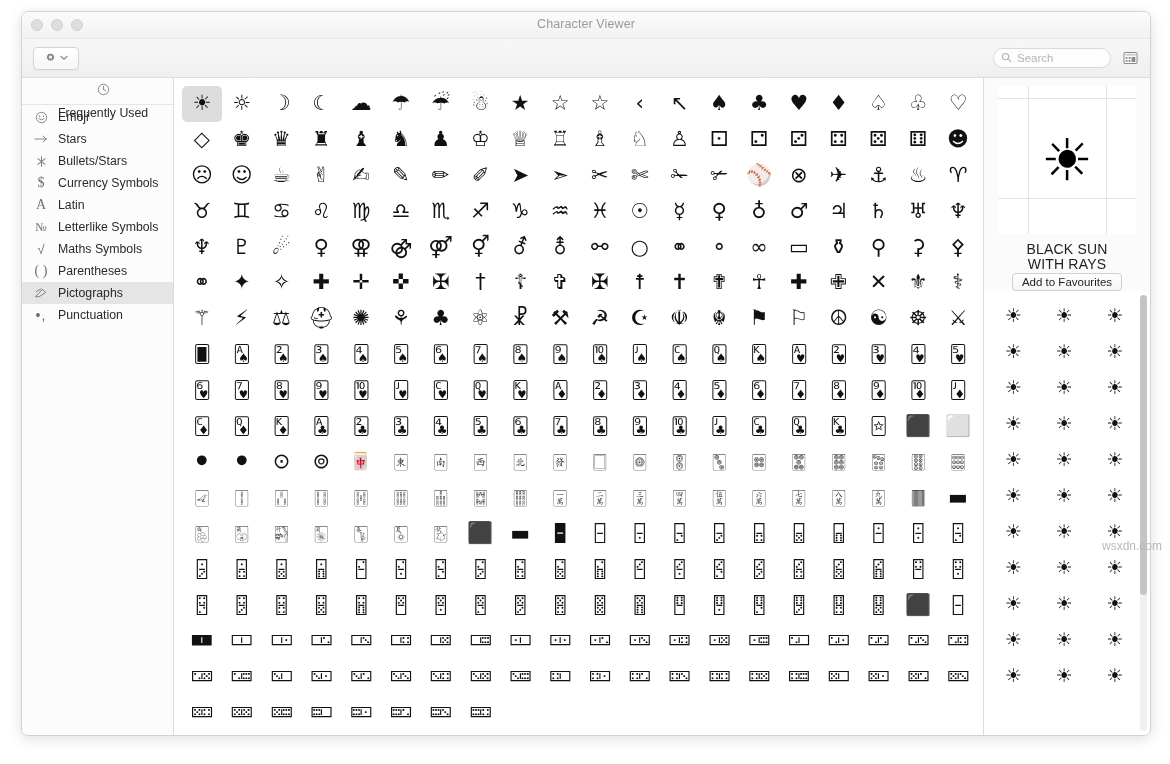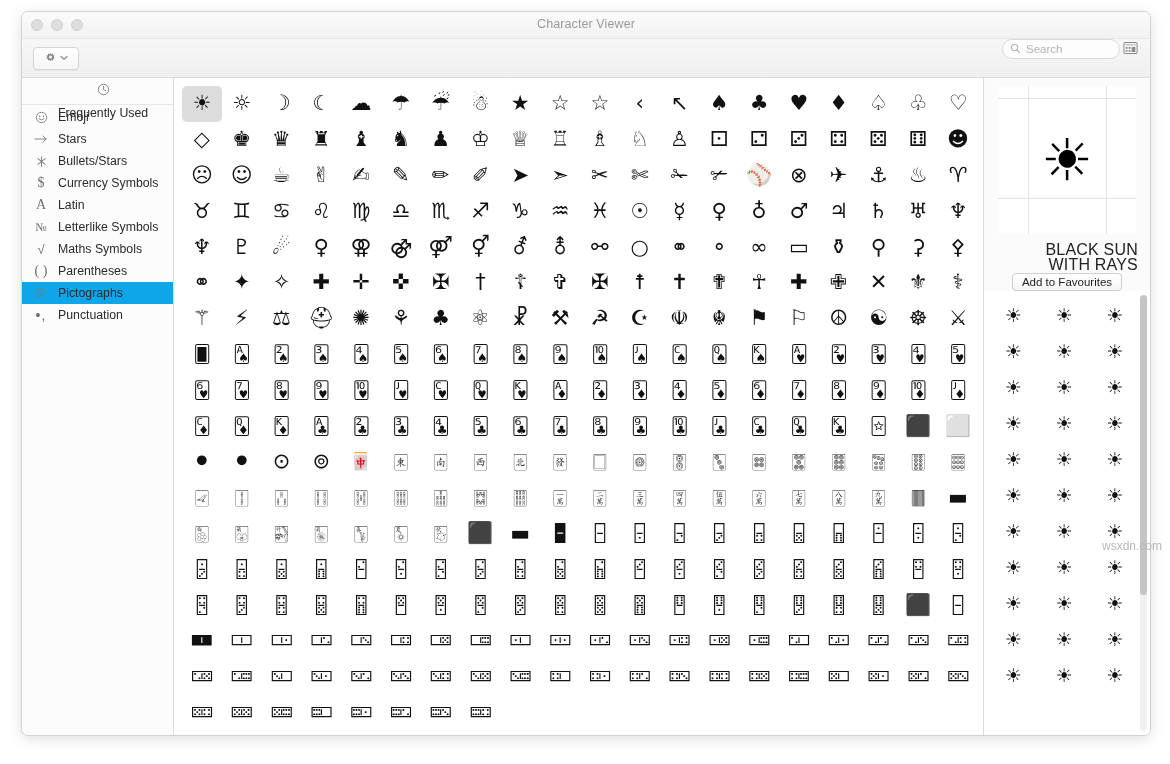--- a/index.html
+++ b/index.html
@@ -83,7 +83,7 @@
     position: absolute;
     right: 10px; top: 0;
     height: 38px;
-    display: flex; align-items: flex-start; 
+    display: flex; align-items: center; gap: 9px;
   }
   .searchbox {
     width: 118px; height: 20px;

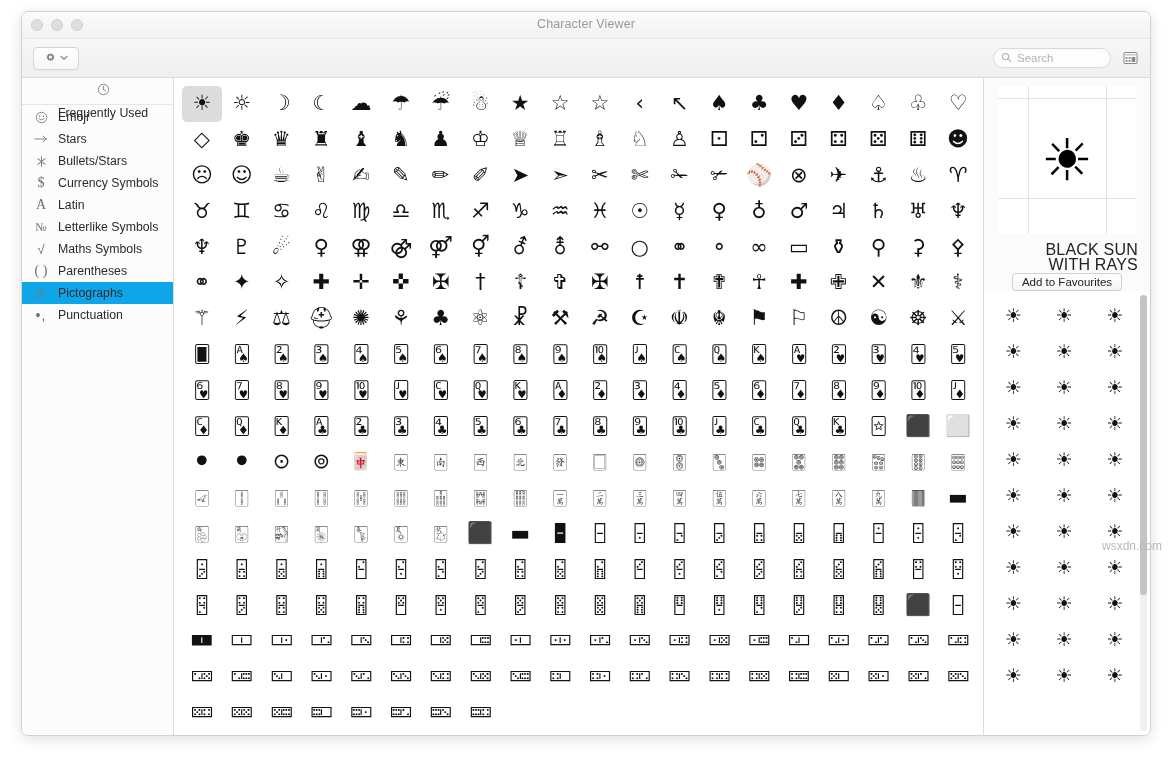--- a/index.html
+++ b/index.html
@@ -203,8 +203,8 @@
     font-family: "DejaVu Sans", sans-serif;
   }
   .char-name {
-    text-align: right;
-    font-size: 16px;
+    text-align: center;
+    font-size: 14px;
     color: #222;
     line-height: 15px;
     margin-top: 8px;

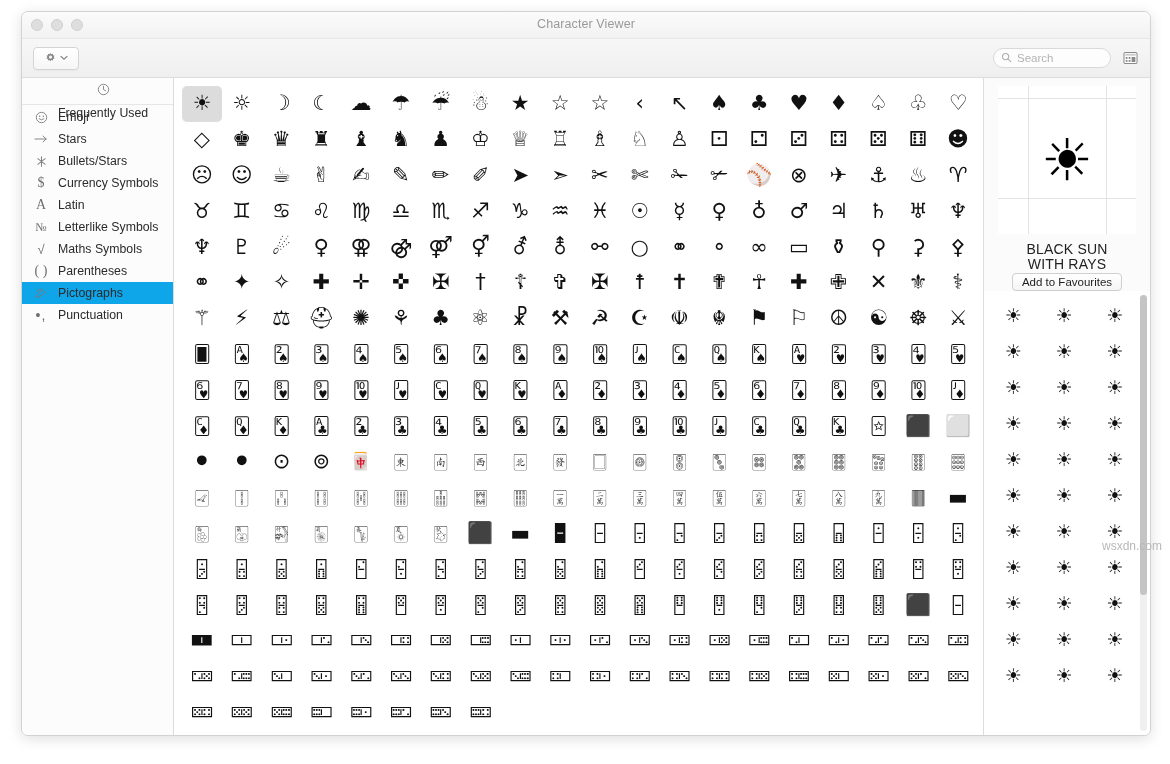--- a/index.html
+++ b/index.html
@@ -130,7 +130,7 @@
     box-sizing: border-box;
   }
   .side-item.first { margin-top: 3px; flex-direction: column; }
-  .side-item.sel { background: #0ea5e9; }
+  .side-item.sel { background: #e5e5e5; }
   .side-sep {
     height: 1px; background: #e6e6e6;
     margin: 1px 0 1px 0;

